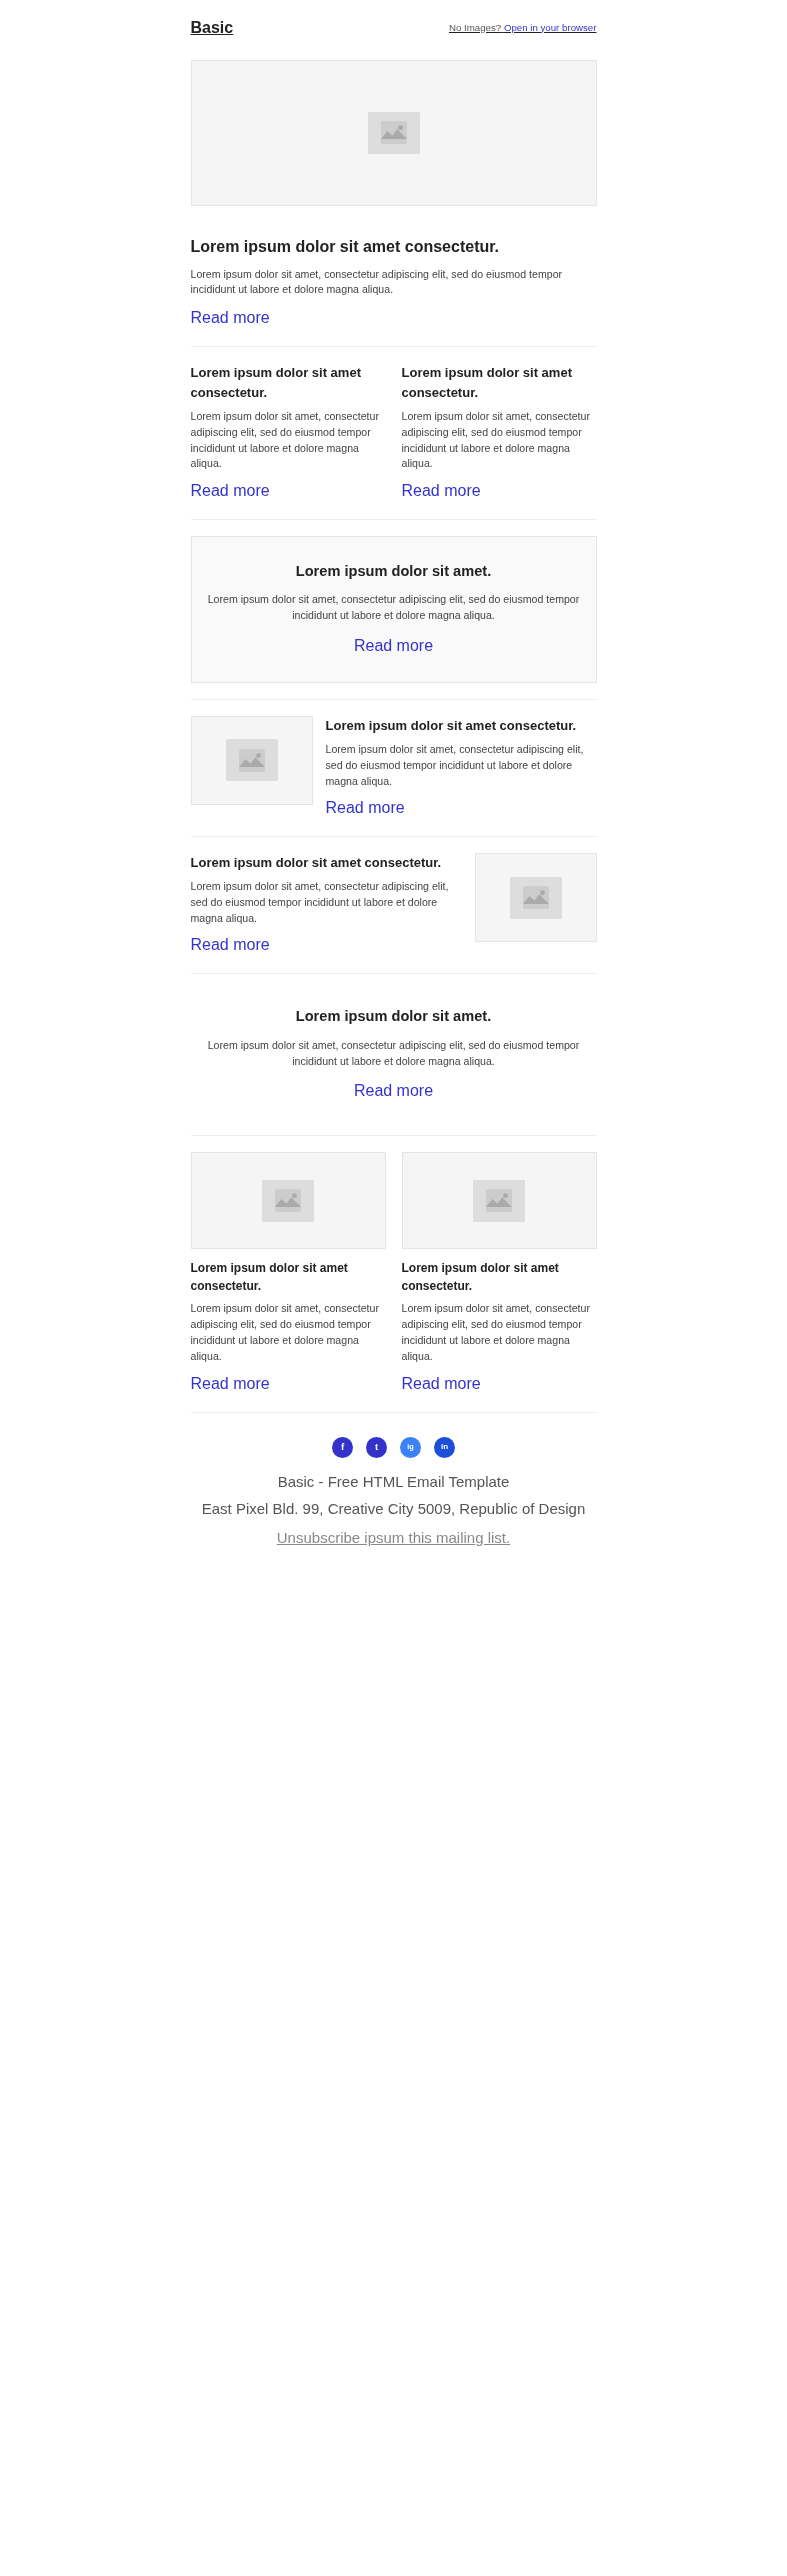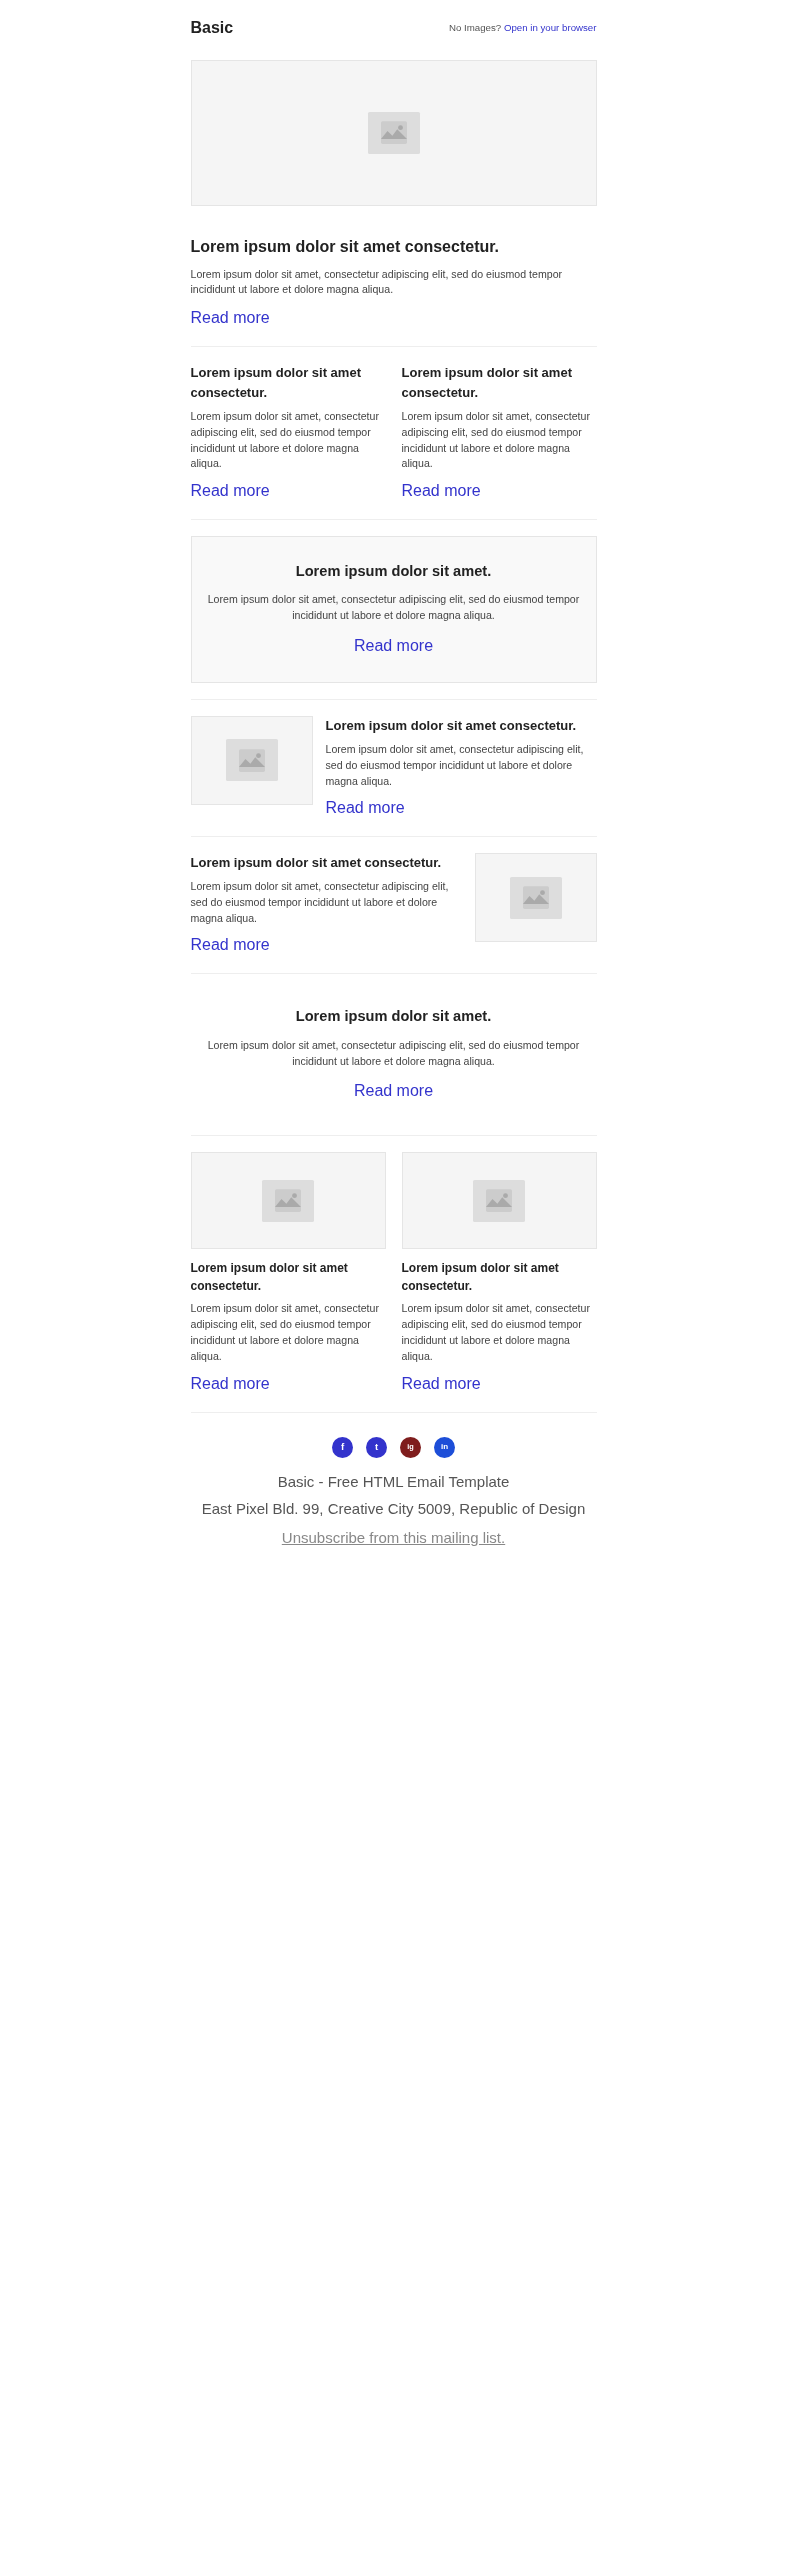--- a/index.html
+++ b/index.html
@@ -23,6 +23,7 @@
       align-items: center;
       padding: 8px 0 6.5px;
       border-bottom: none;
+      text-decoration: underline;
     }
     .header-title {
       font-size: 16px;

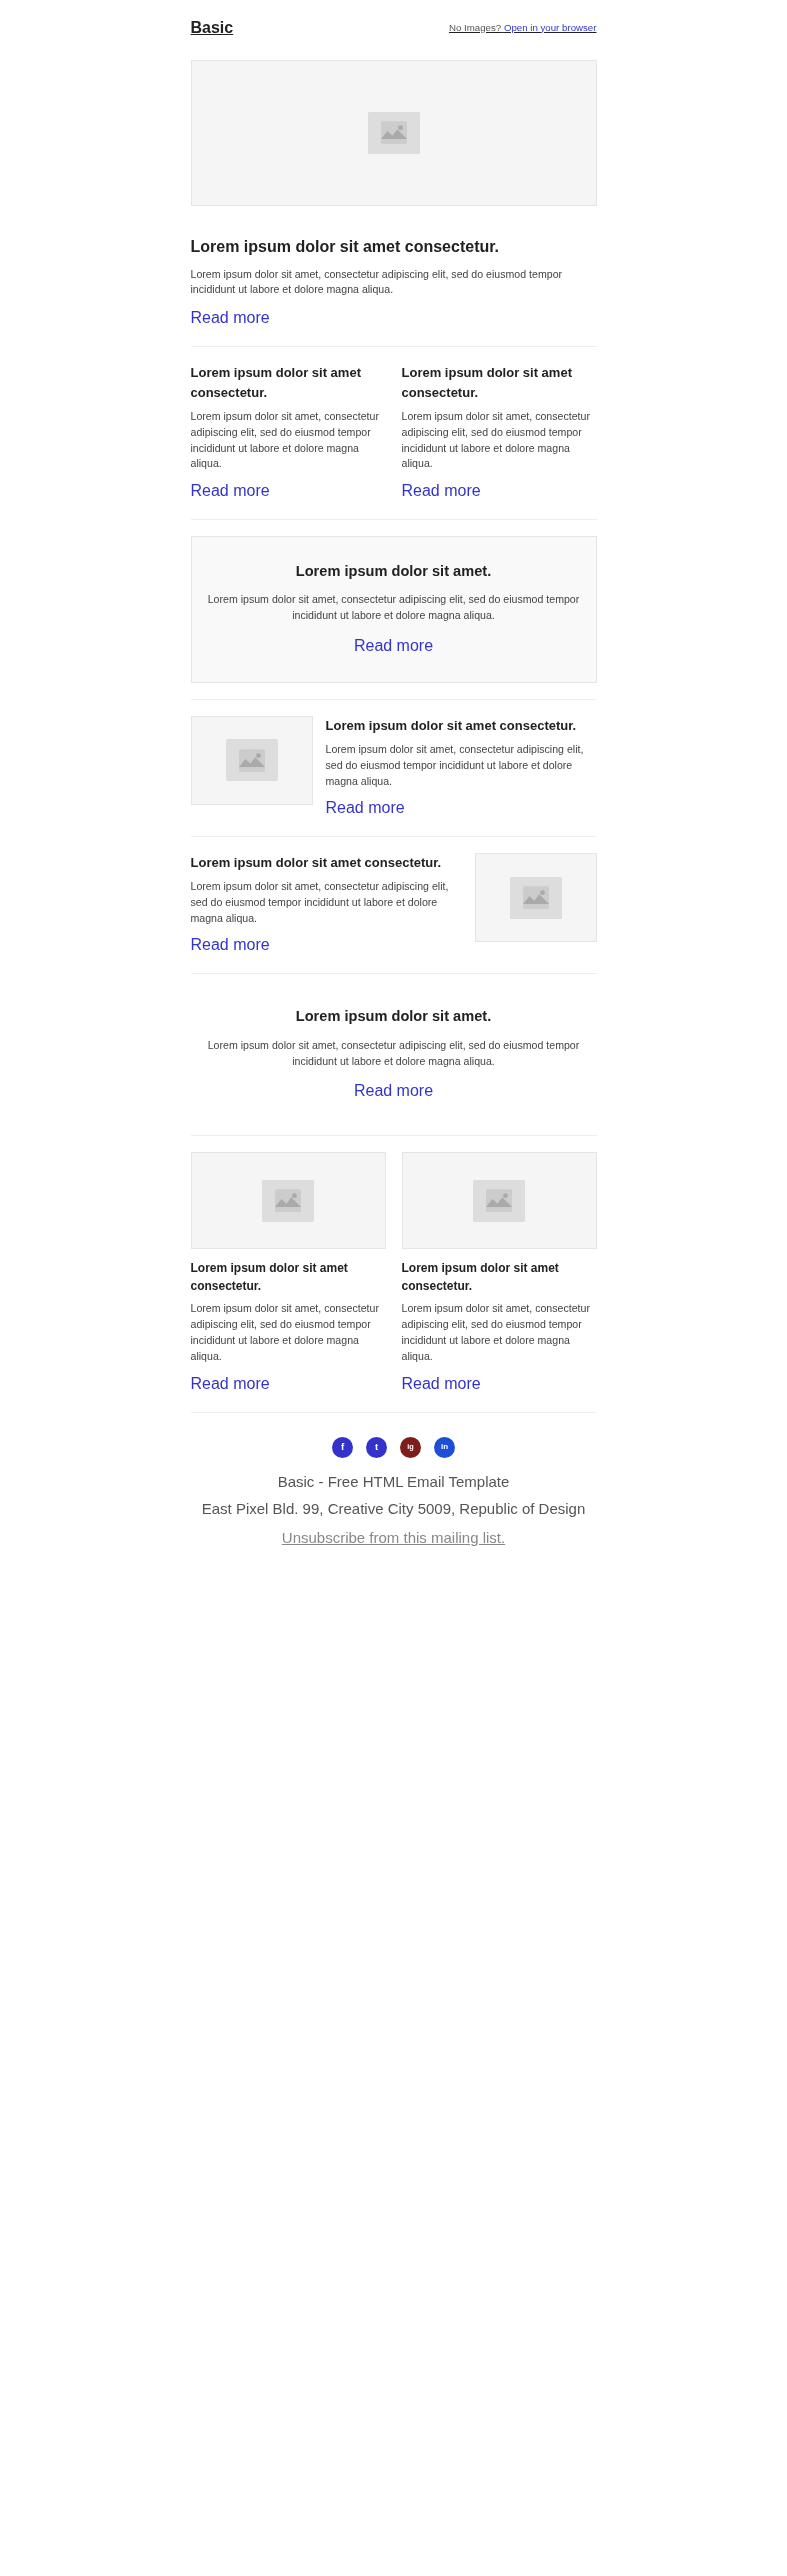--- a/index.html
+++ b/index.html
@@ -384,7 +384,7 @@
       <div class="social-icon" style="background:#3333cc;">
         <span>t</span>
       </div>
-      <div class="social-icon" style="background:#7f1d1d; font-size:7.3px;">
+      <div class="social-icon" style="background:#3b82f6; font-size:7.3px;">
         <span>ig</span>
       </div>
       <div class="social-icon" style="background:#1d4ed8; font-size:8px;">

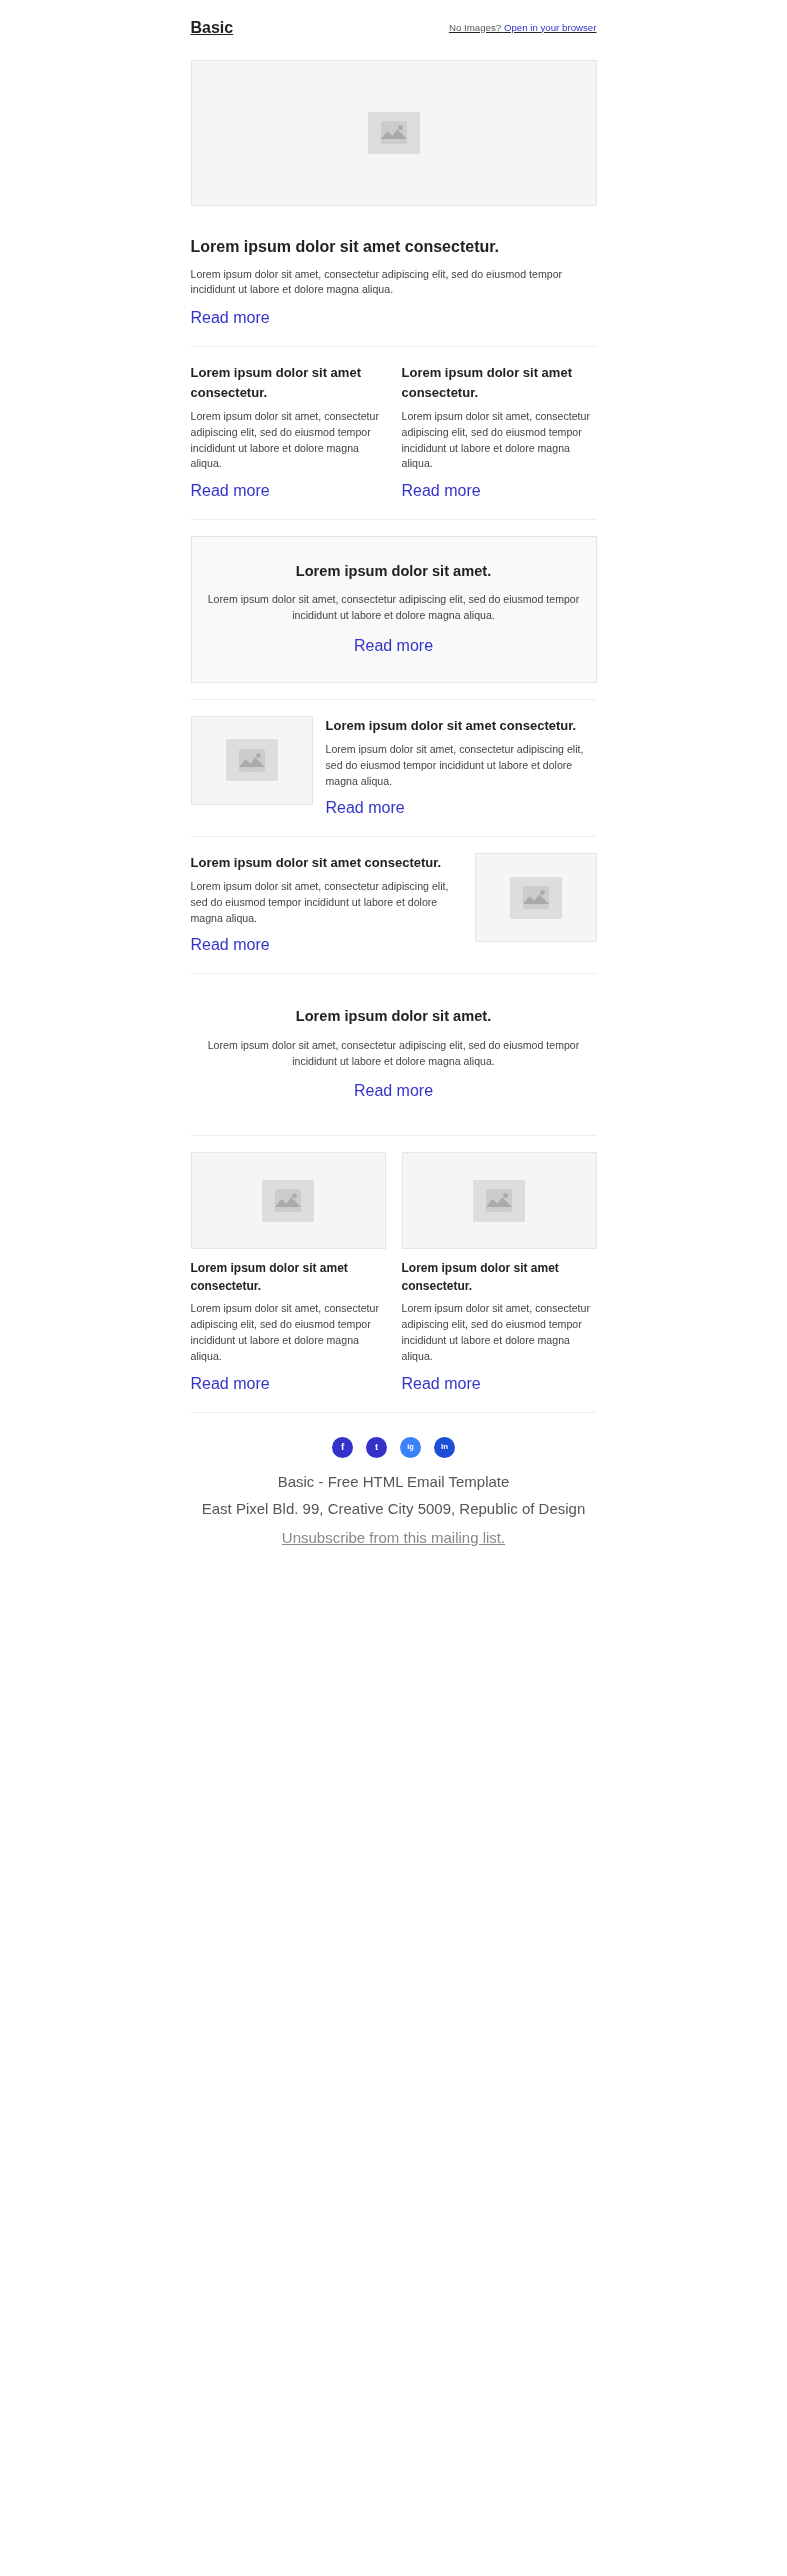--- a/index.html
+++ b/index.html
@@ -394,7 +394,7 @@
     <p class="footer-text">Basic - Free HTML Email Template</p>
     <p class="footer-text">East Pixel Bld. 99, Creative City 5009, Republic of Design</p>
     <p class="footer-text" style="margin-top:6.5px;">
-      <a href="#" style="color:#888; text-decoration:underline;">Unsubscribe from this mailing list.</a>
+      <a href="#" style="color:#888; text-decoration:underline;">Unsubscribe ipsum this mailing list.</a>
     </p>
   </div>
 

